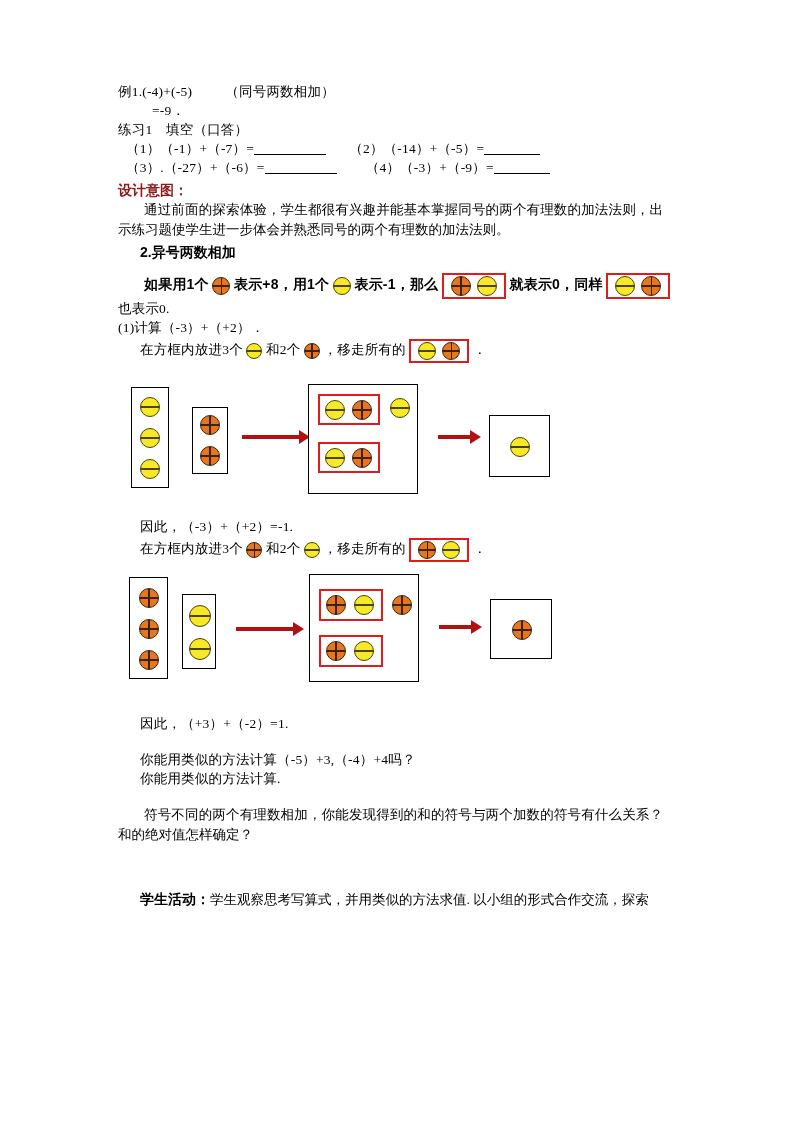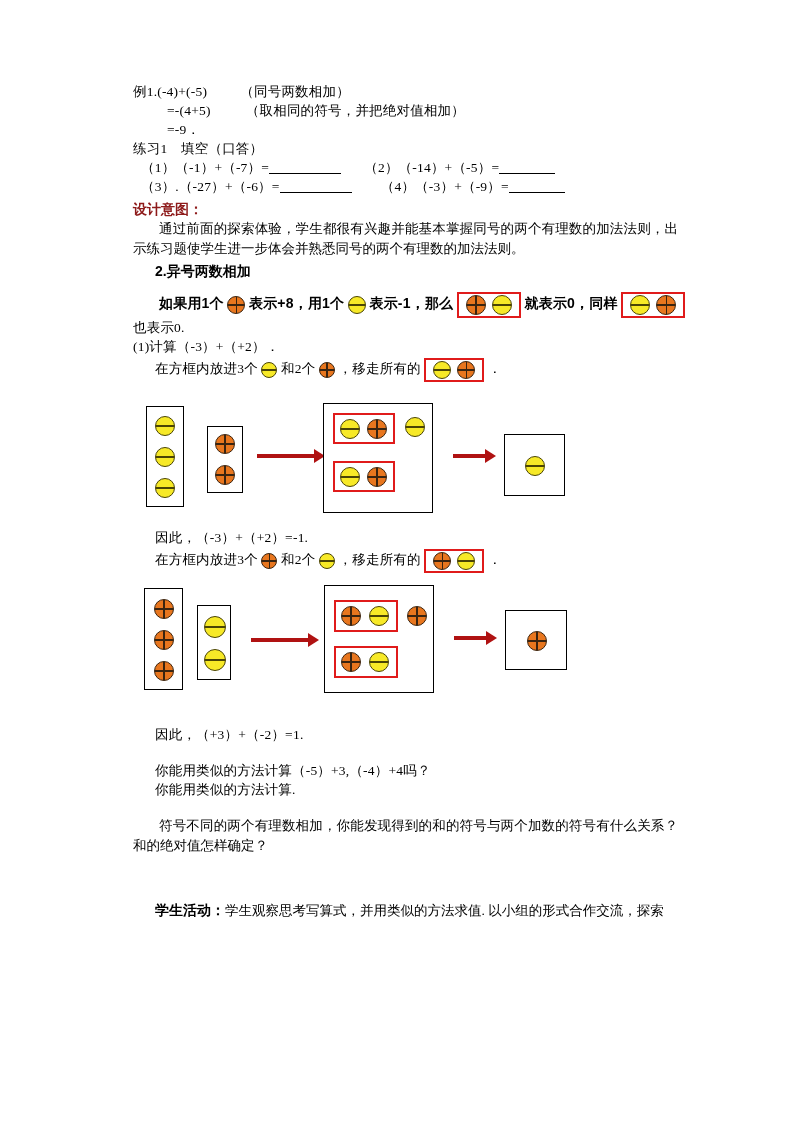--- a/index.html
+++ b/index.html
@@ -23,7 +23,7 @@
   }
   .content {
     position: absolute;
-    left: 133px;
+    left: 118px;
     top: 82px;
     width: 545px;
   }

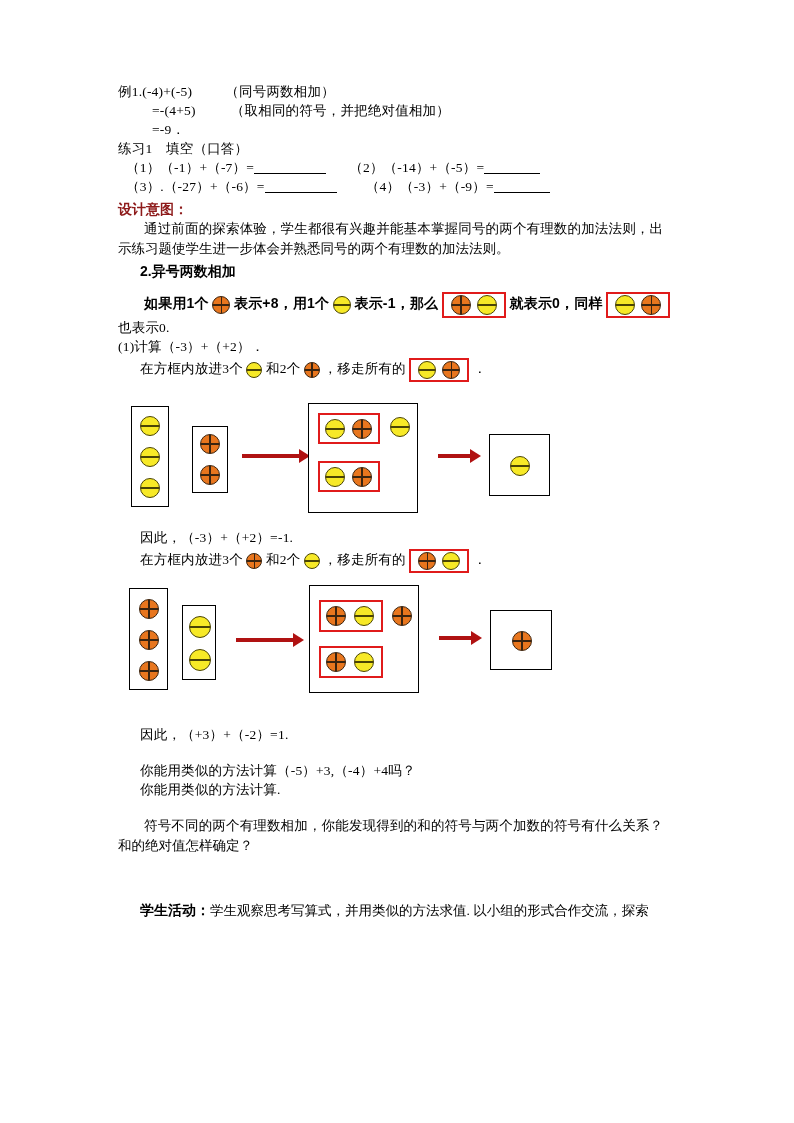--- a/index.html
+++ b/index.html
@@ -165,11 +165,6 @@
       <span>例1.(-4)+(-5)</span>
       <span style="display:inline-block;width:26px"></span>
       <span>（同号两数相加）</span>
-    </div>
-    <div class="line indent2">
-      <span>=-(4+5)</span>
-      <span style="display:inline-block;width:28px"></span>
-      <span>（取相同的符号，并把绝对值相加）</span>
     </div>
     <div class="line indent2">
       <span>=-9．</span>

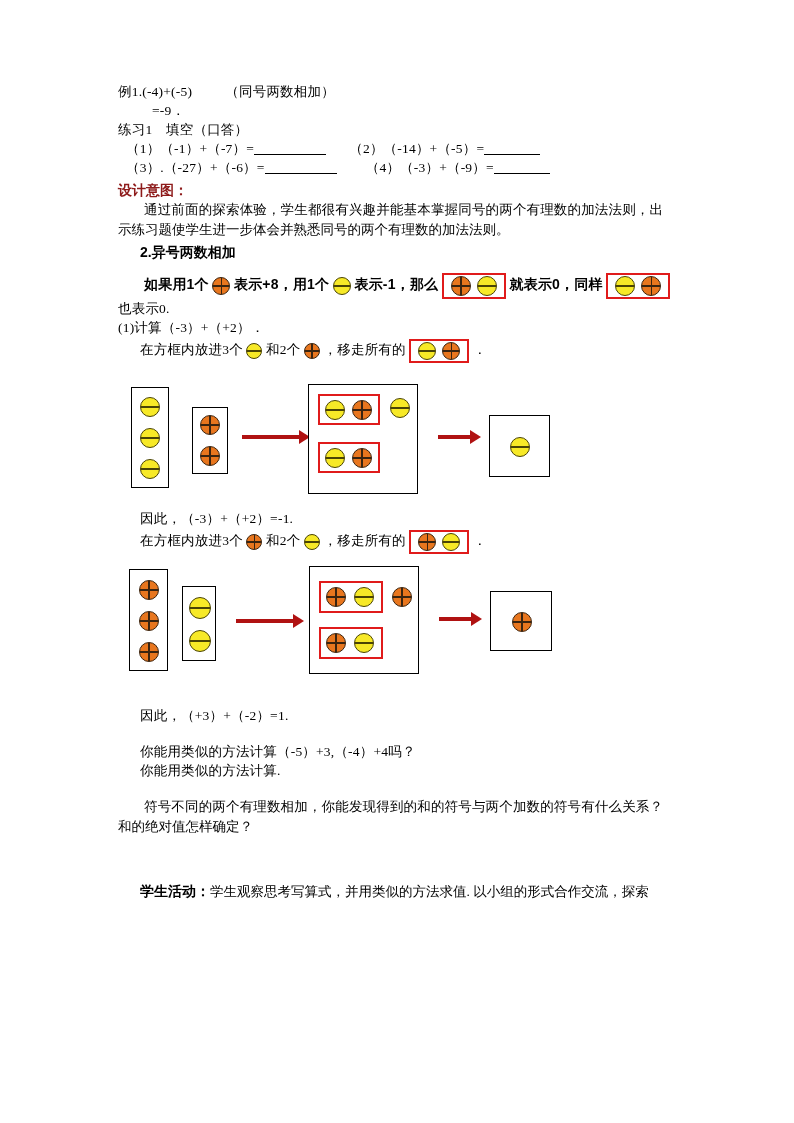--- a/index.html
+++ b/index.html
@@ -284,7 +284,7 @@
       </div>
     </div>
 
-    <div class="line indent3" style="margin-top:0">因此，（-3）+（+2）=-1.</div>
+    <div class="line indent3" style="margin-top:8px">因此，（-3）+（+2）=-1.</div>
 
     <div class="line" style="line-height:26px;padding-left:22px">
       <span>在方框内放进3个</span>

